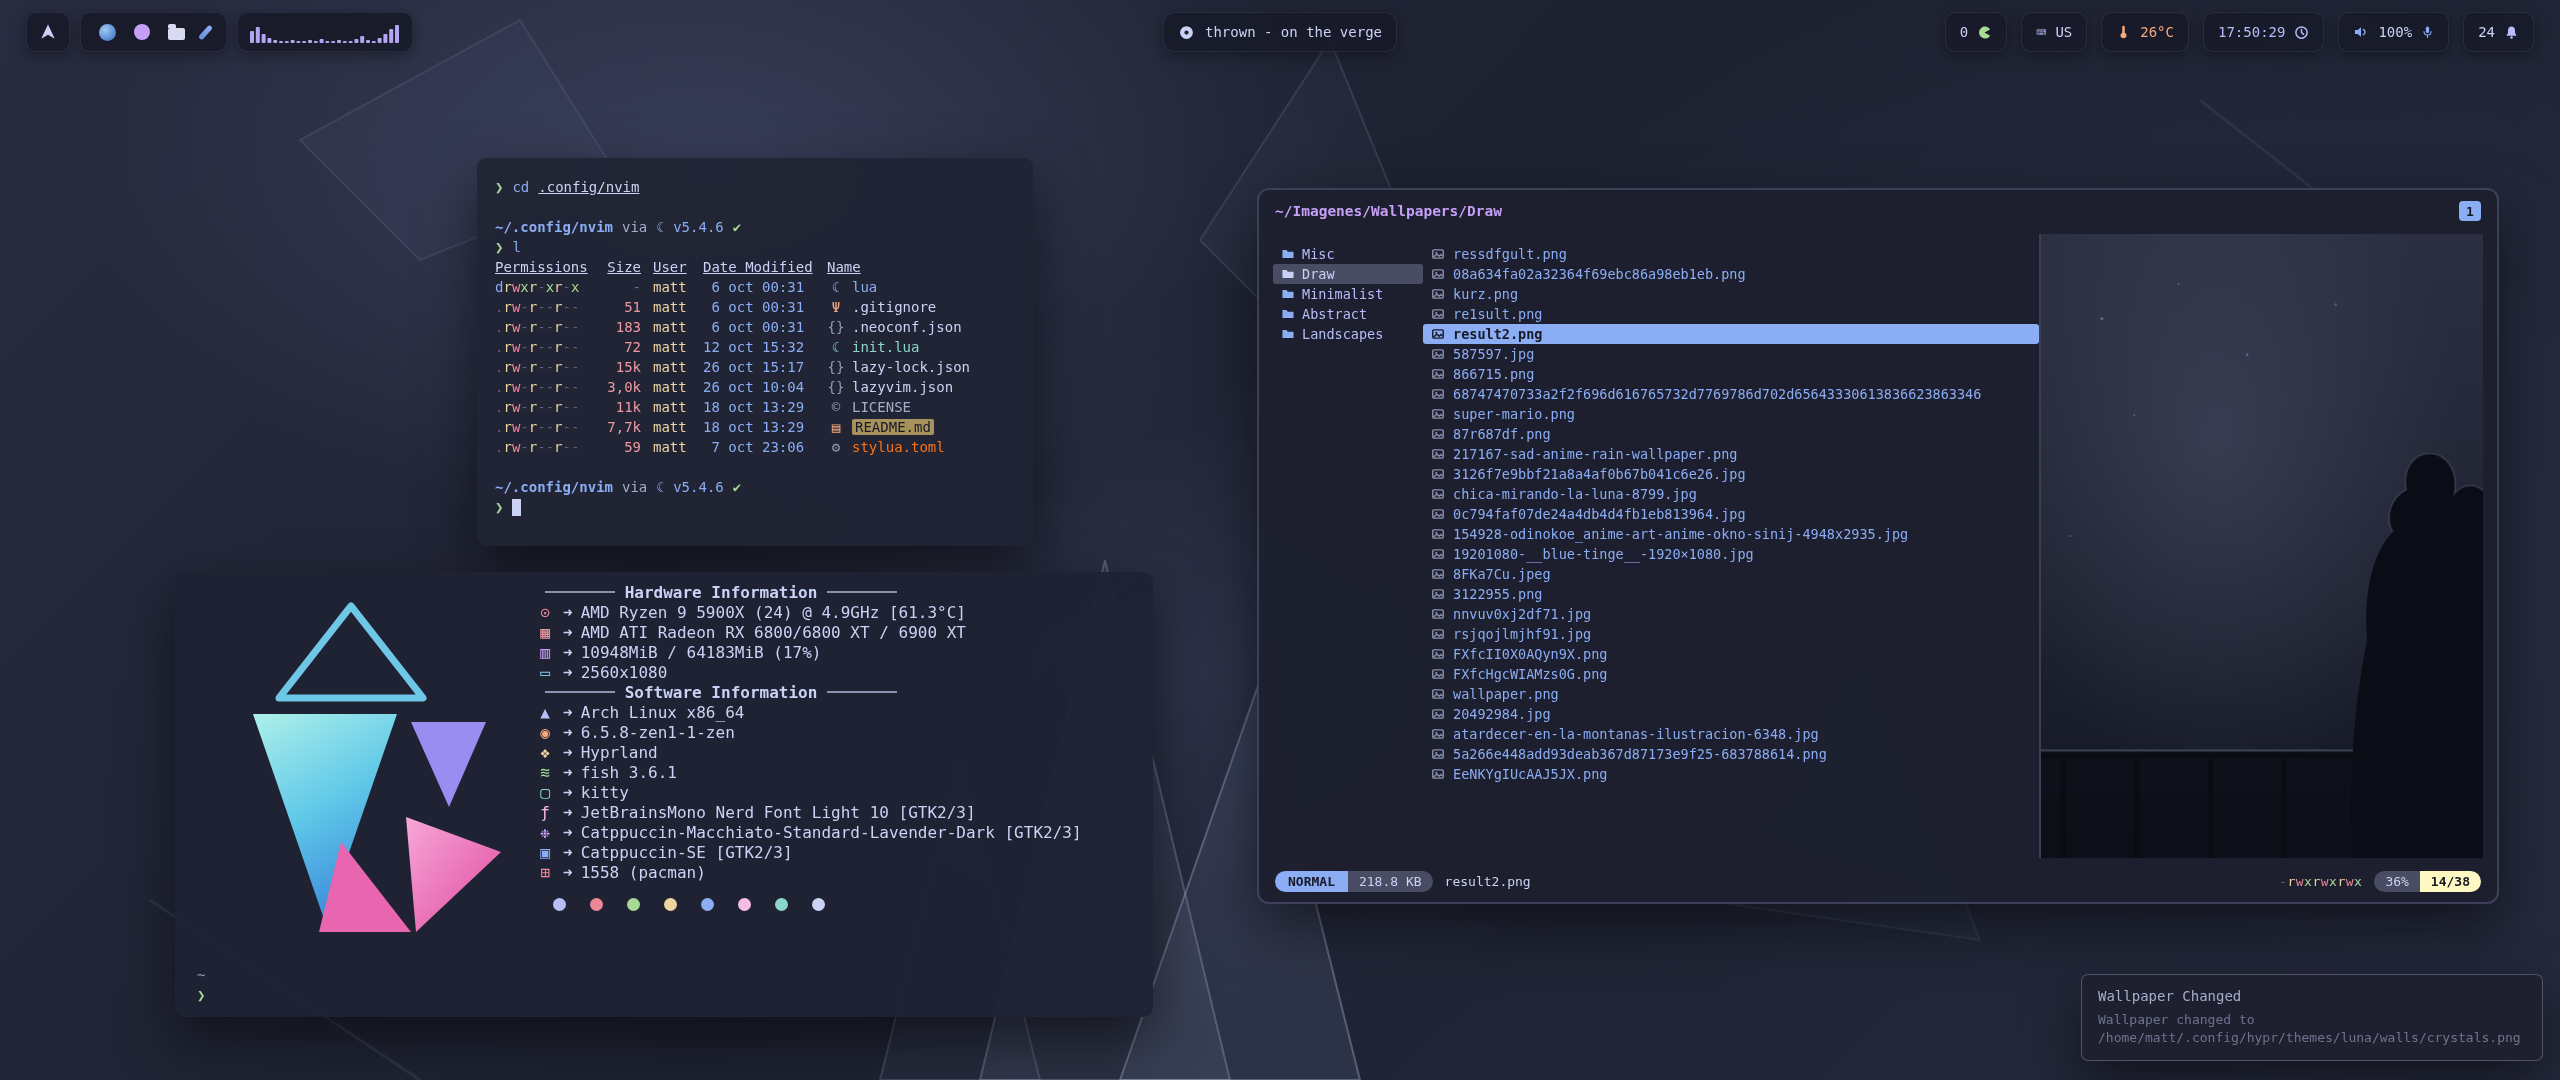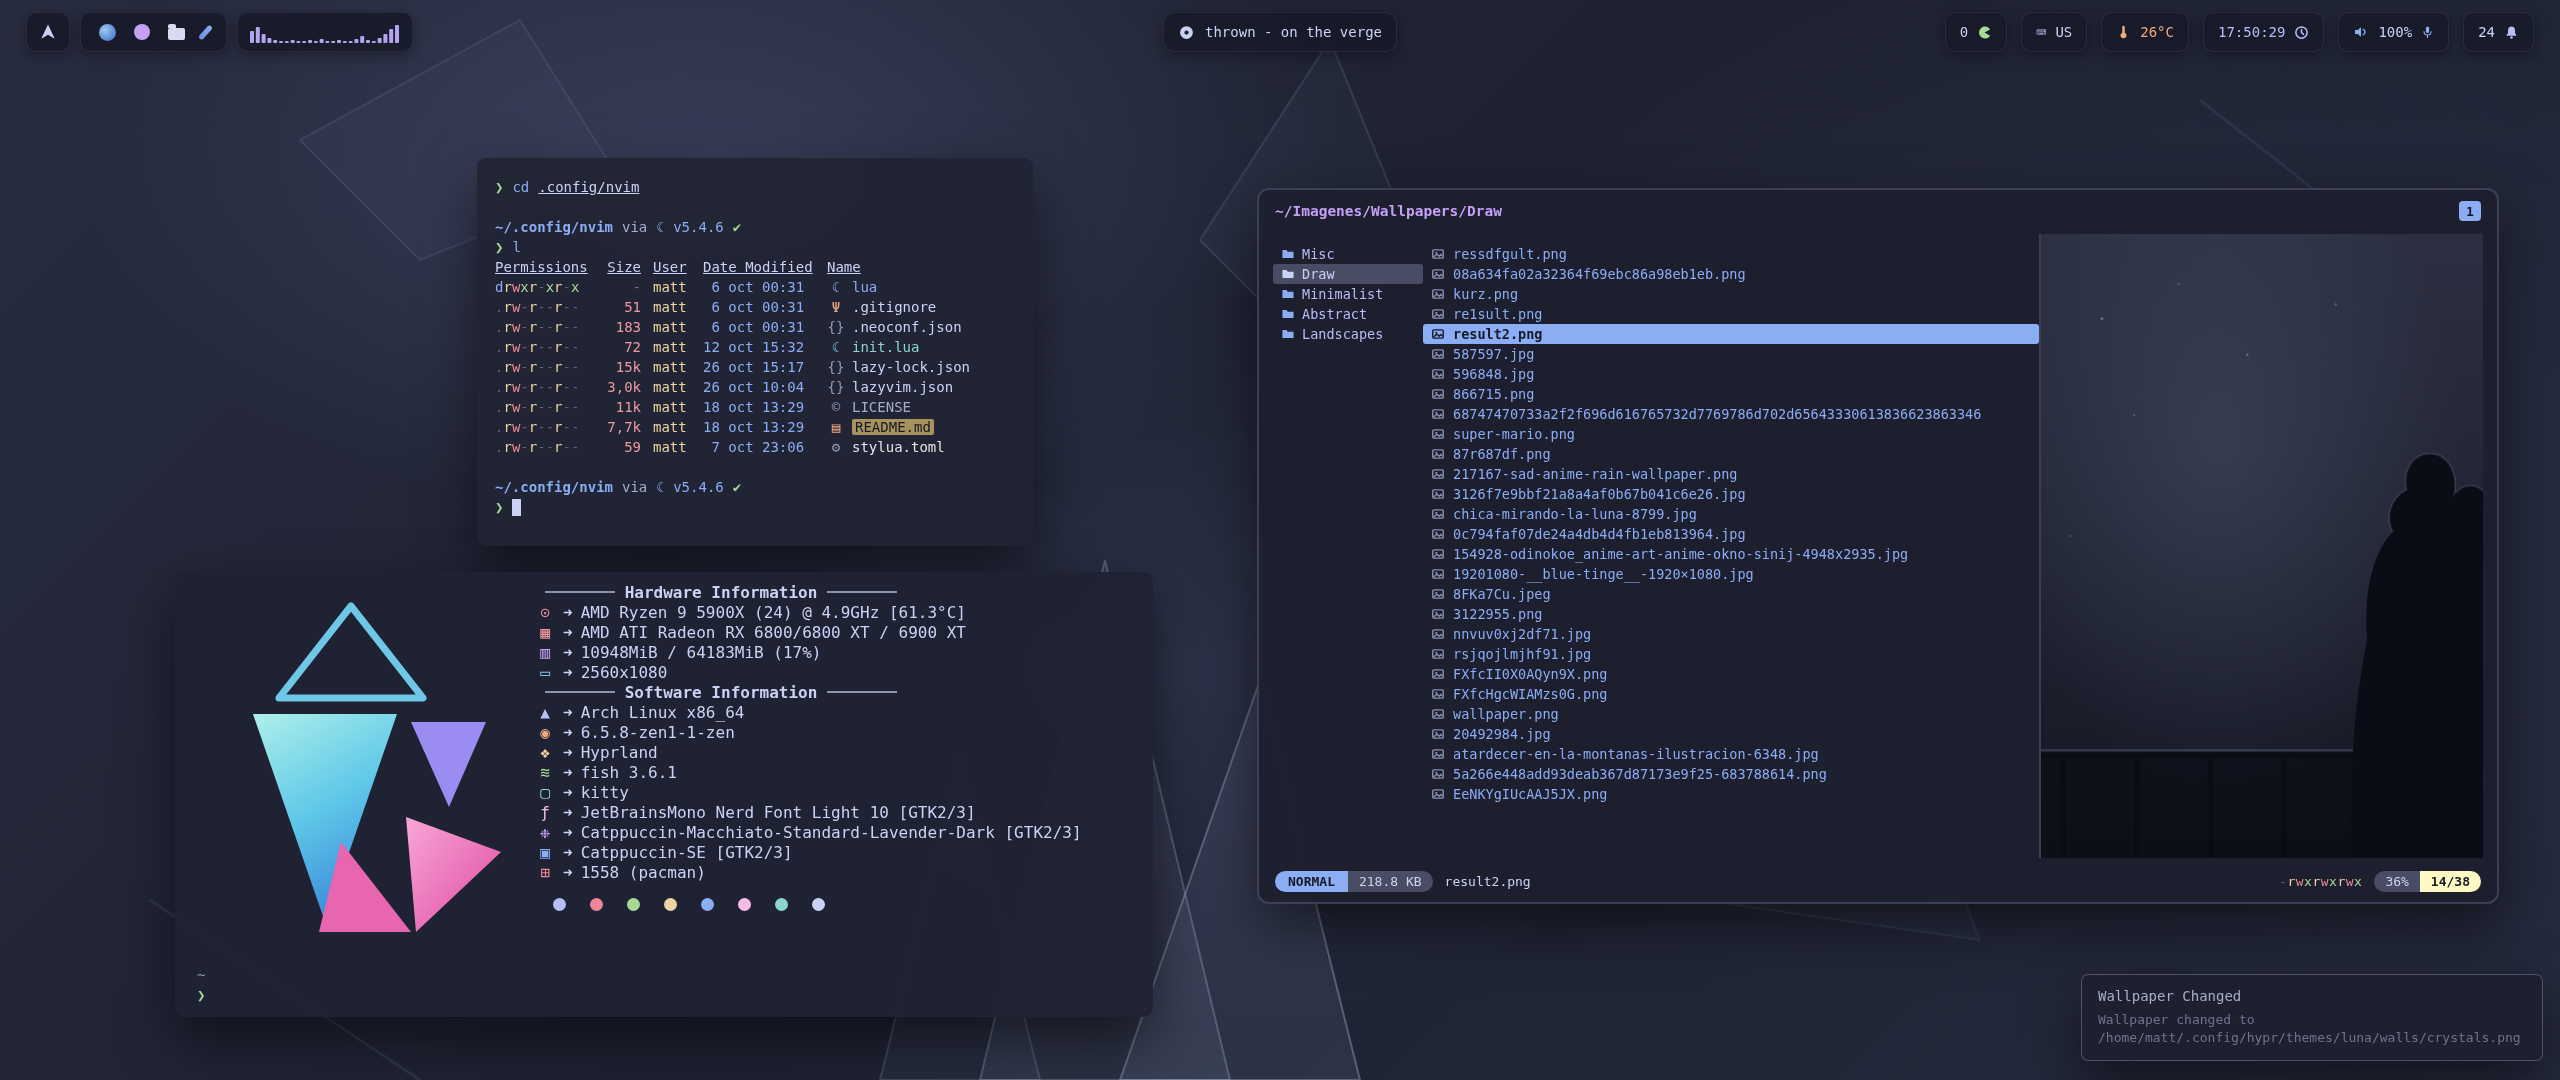--- a/index.html
+++ b/index.html
@@ -558,14 +558,6 @@
               <path d="M5 17l5-5 4 4 3-3 2.5 2.5" stroke="currentColor" stroke-width="2.4" fill="none"></path>
             </svg>
             <span>587597.jpg</span>
-          </div>
-          <div class="file-row">
-            <svg width="14" height="14" viewBox="0 0 24 24">
-              <rect x="3" y="5" width="18" height="14" rx="2" fill="none" stroke="currentColor" stroke-width="2.4"></rect>
-              <circle cx="9" cy="10" r="1.7" fill="currentColor"></circle>
-              <path d="M5 17l5-5 4 4 3-3 2.5 2.5" stroke="currentColor" stroke-width="2.4" fill="none"></path>
-            </svg>
-            <span>596848.jpg</span>
           </div>
           <div class="file-row">
             <svg width="14" height="14" viewBox="0 0 24 24">

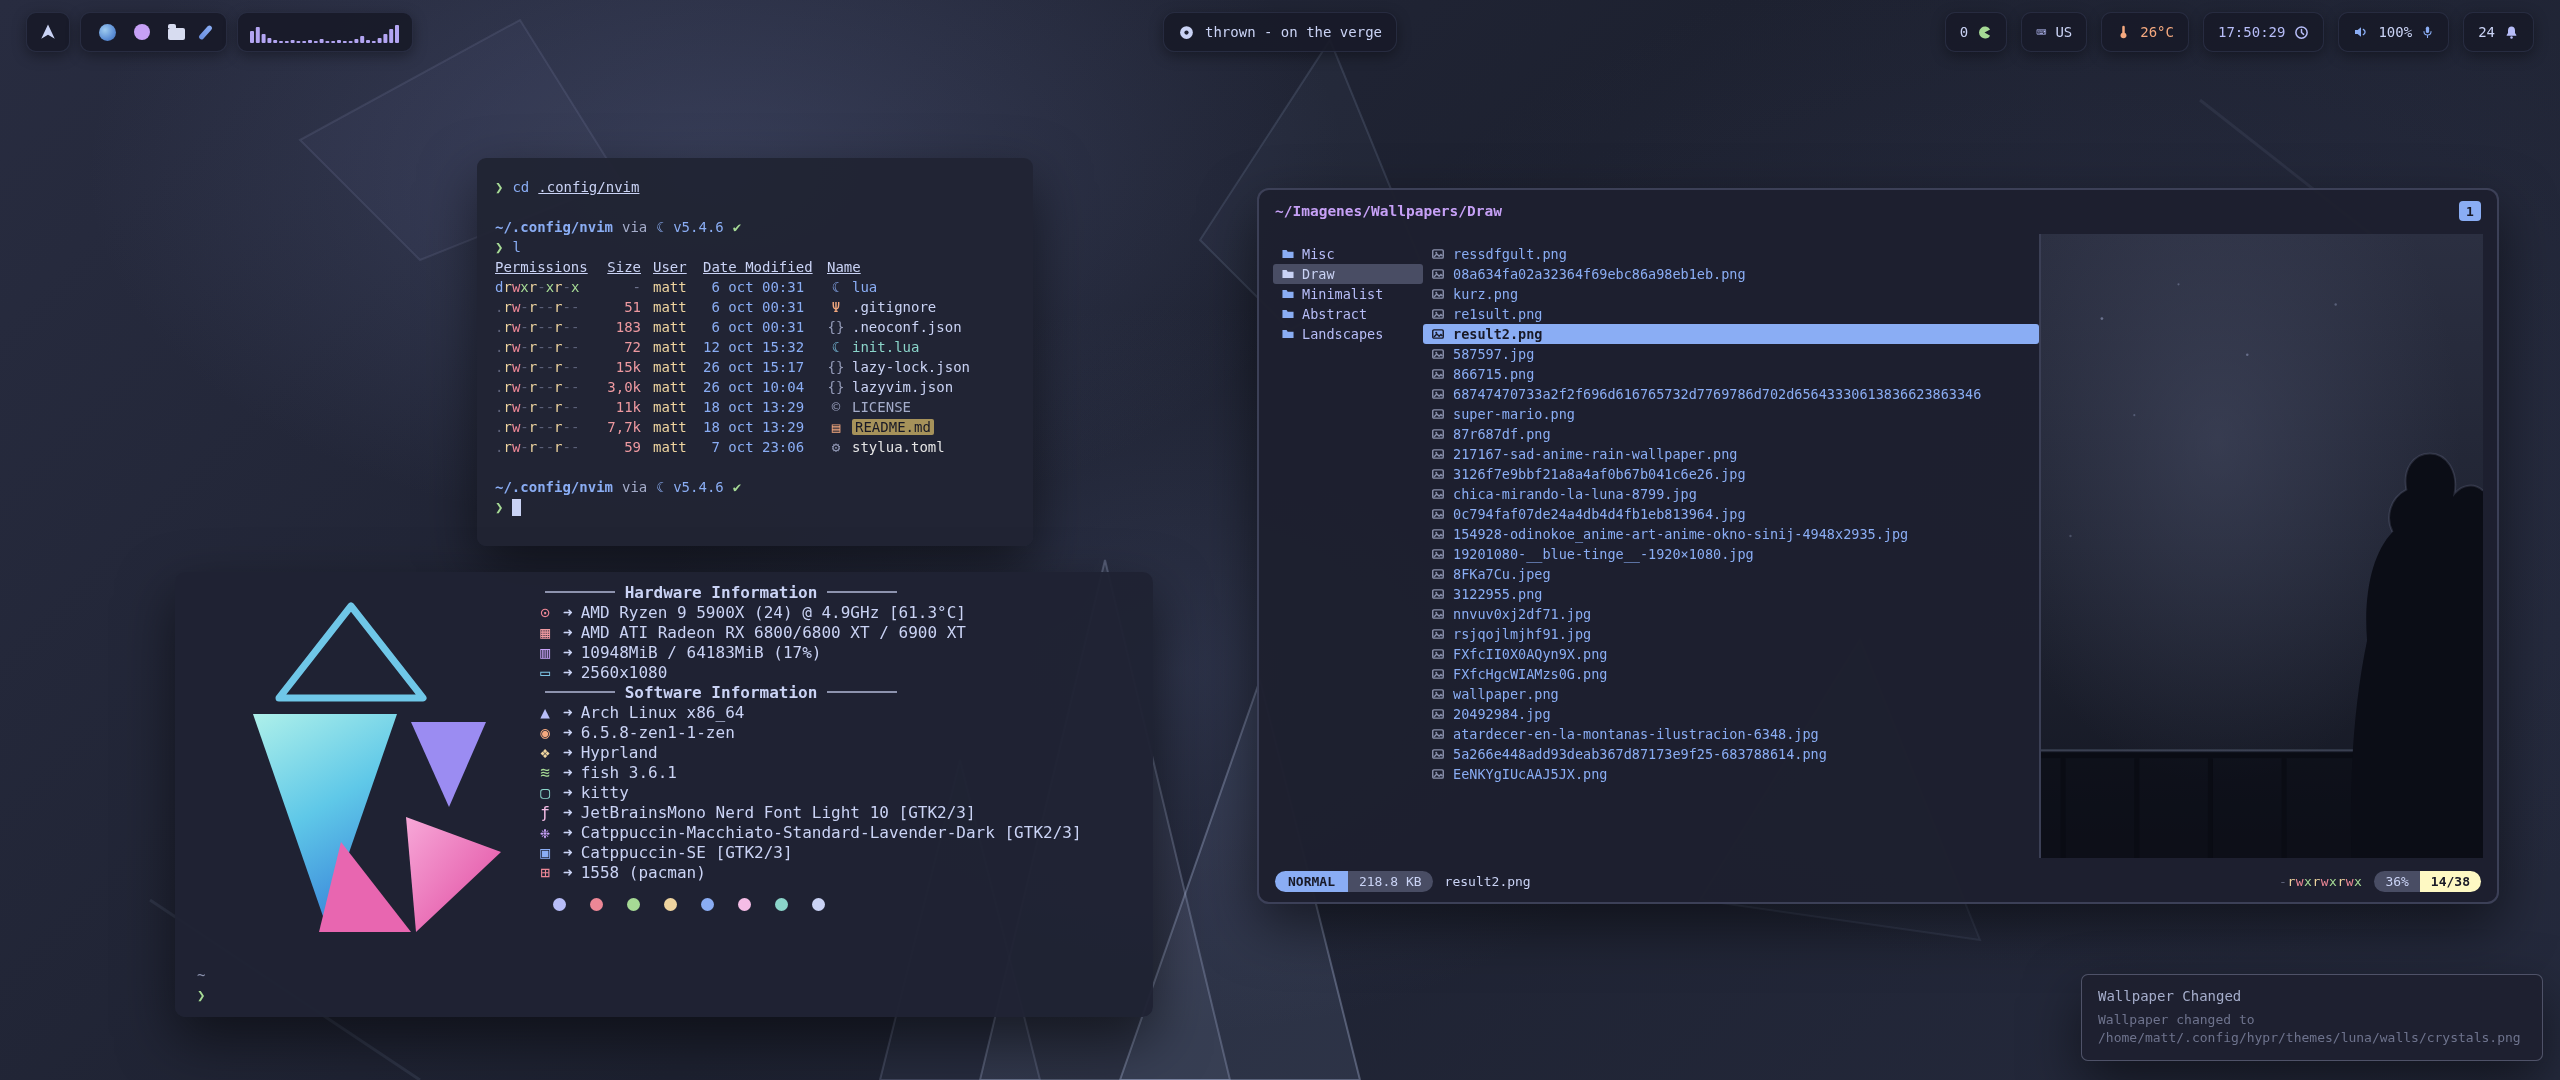--- a/index.html
+++ b/index.html
@@ -343,7 +343,7 @@
           <span class="c-user">matt</span>
           <span class="c-date"> 7 oct 23:06</span>
           <span class="c-icon" style="color: rgb(147, 154, 183);">⚙</span>
-          <span class="c-name" style="color: #e5e5e5; text-align: right;">stylua.toml</span>
+          <span class="c-name" style="color: #f97316; text-align: right;">stylua.toml</span>
         </div>
       </div>
     <div class="tline"></div>

